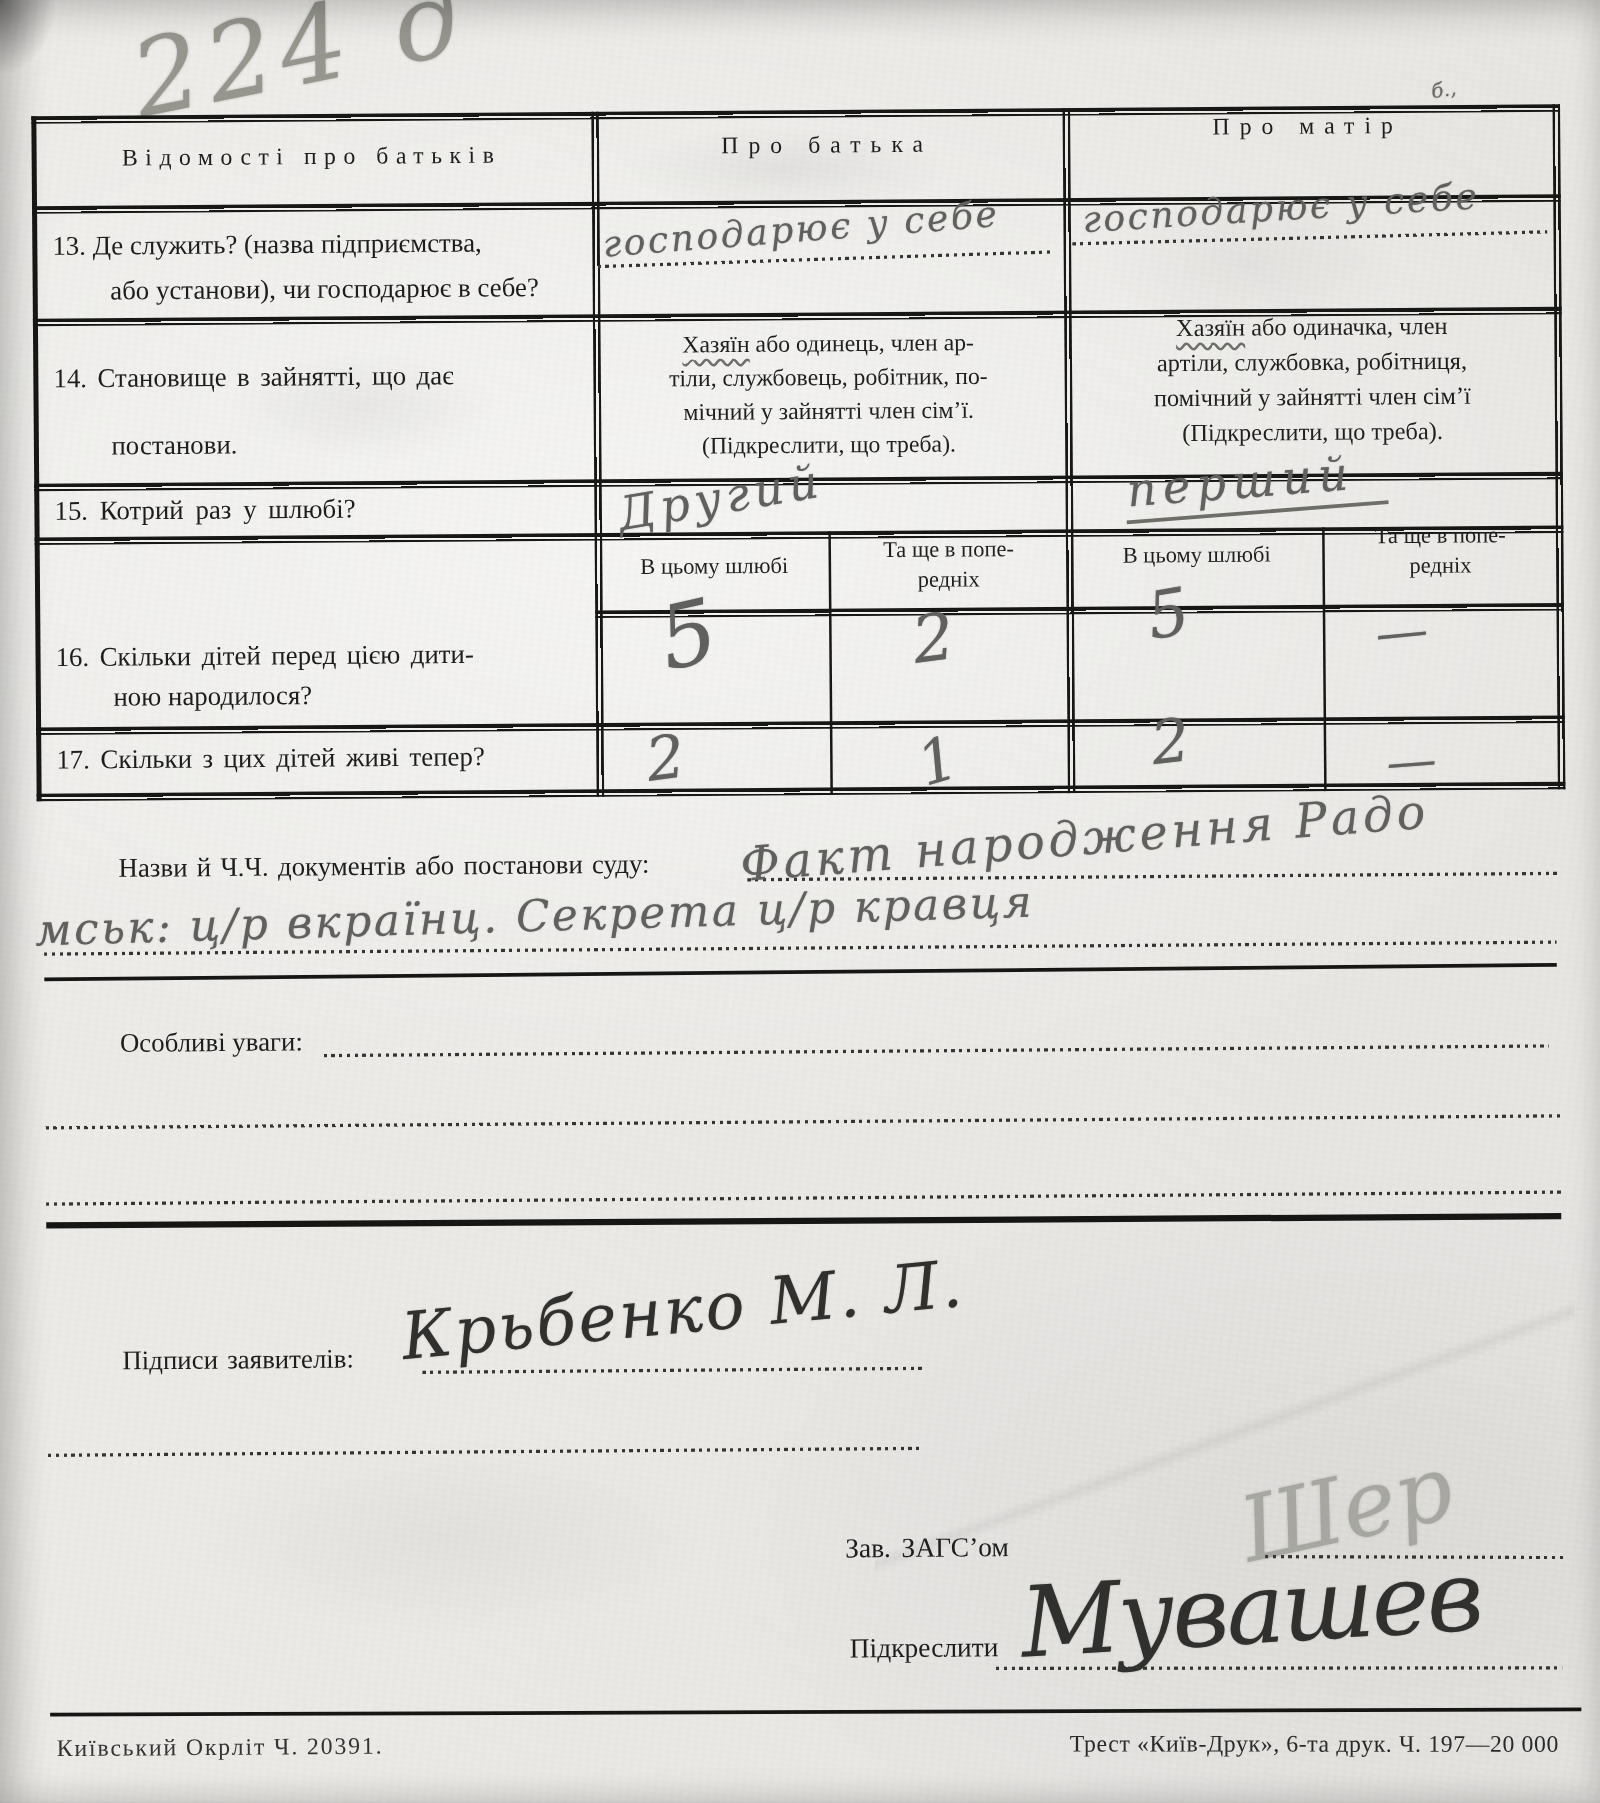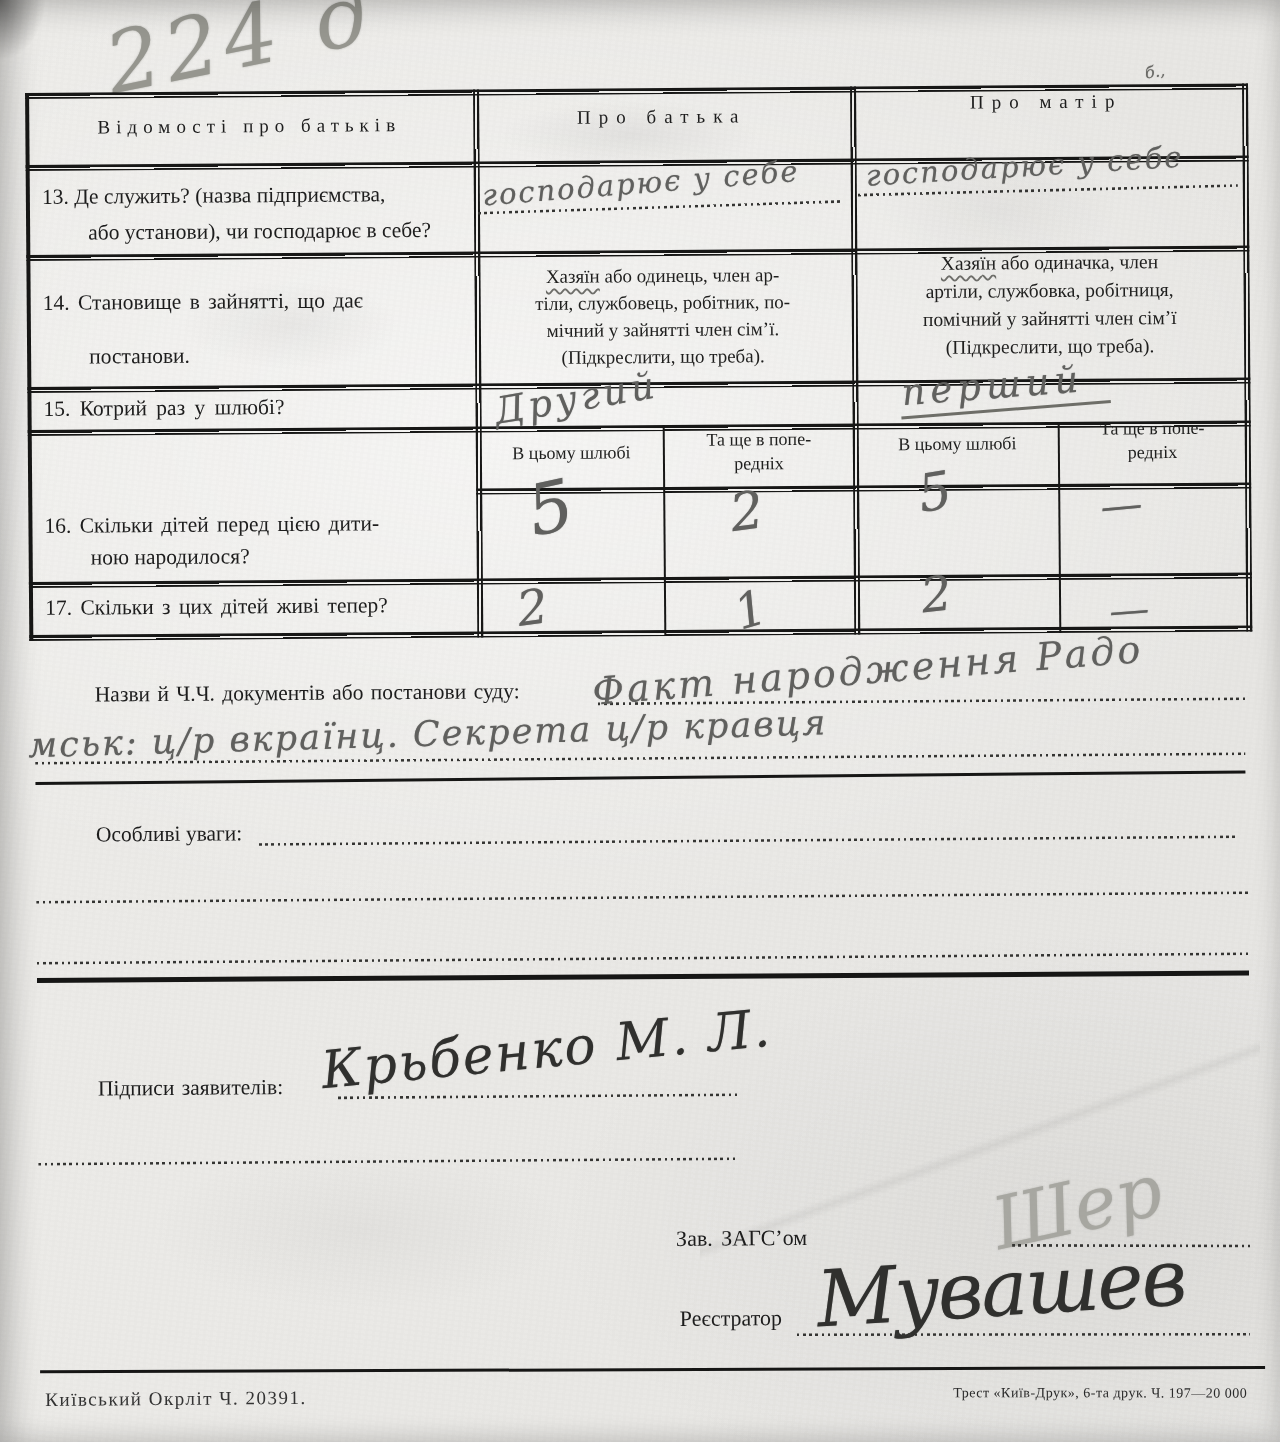--- a/index.html
+++ b/index.html
@@ -148,7 +148,7 @@
     <div class="hw pencil-light" style="left:988px;top:1168px;font-size:72px;transform:rotate(-12deg);opacity:.75;">Шер</div>
     <div class="dot" style="left:1008px;top:1248px;width:240px;transform:rotate(0.6deg);"></div>
 
-    <div class="print" style="left:675px;top:1306px;font-size:22px;">Реєстратор</div>
+    <div class="print" style="left:675px;top:1306px;font-size:22px;">Підкреслити</div>
     <div class="hw ink" style="left:812px;top:1246px;font-size:78px;transform:rotate(-3deg);letter-spacing:-2px;">Мувашев</div>
     <div class="dot" style="left:792px;top:1336px;width:453px;transform:rotate(0.4deg);"></div>
 

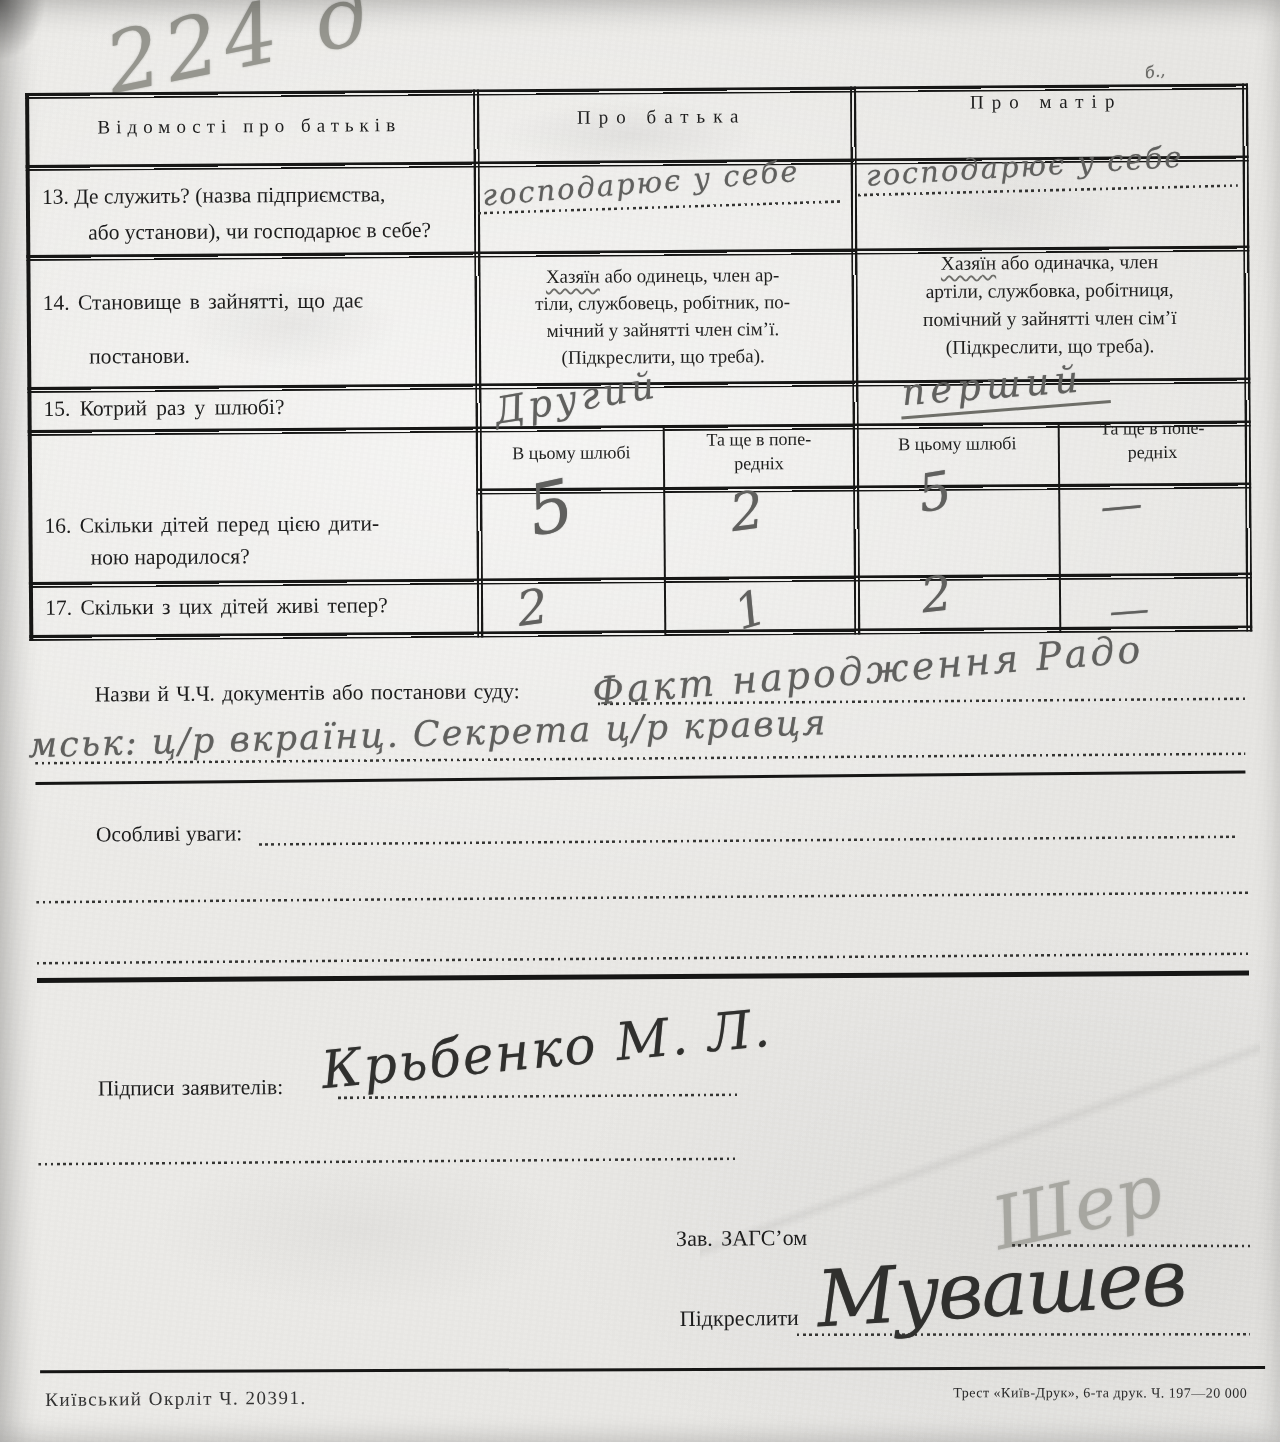--- a/index.html
+++ b/index.html
@@ -155,7 +155,7 @@
     <div class="solidline" style="left:35px;top:1368px;width:1225px;height:3px;transform:rotate(0.25deg);"></div>
 
     <div class="print" style="left:40px;top:1384px;font-size:19px;letter-spacing:1.5px;color:#333;">Київський  Окрліт  Ч.  20391.</div>
-    <div class="print" style="left:780px;top:1388px;width:462px;text-align:right;font-size:14px;letter-spacing:0.5px;color:#2a2a2a;transform:rotate(0.5deg);">Трест «Київ-Друк», 6-та друк. Ч. 197—20 000</div>
+    <div class="print" style="left:780px;top:1388px;width:462px;text-align:right;font-size:19px;letter-spacing:0.5px;color:#2a2a2a;transform:rotate(0.5deg);">Трест «Київ-Друк», 6-та друк. Ч. 197—20 000</div>
   </div>
 
   <div class="edge-shadow"></div>

